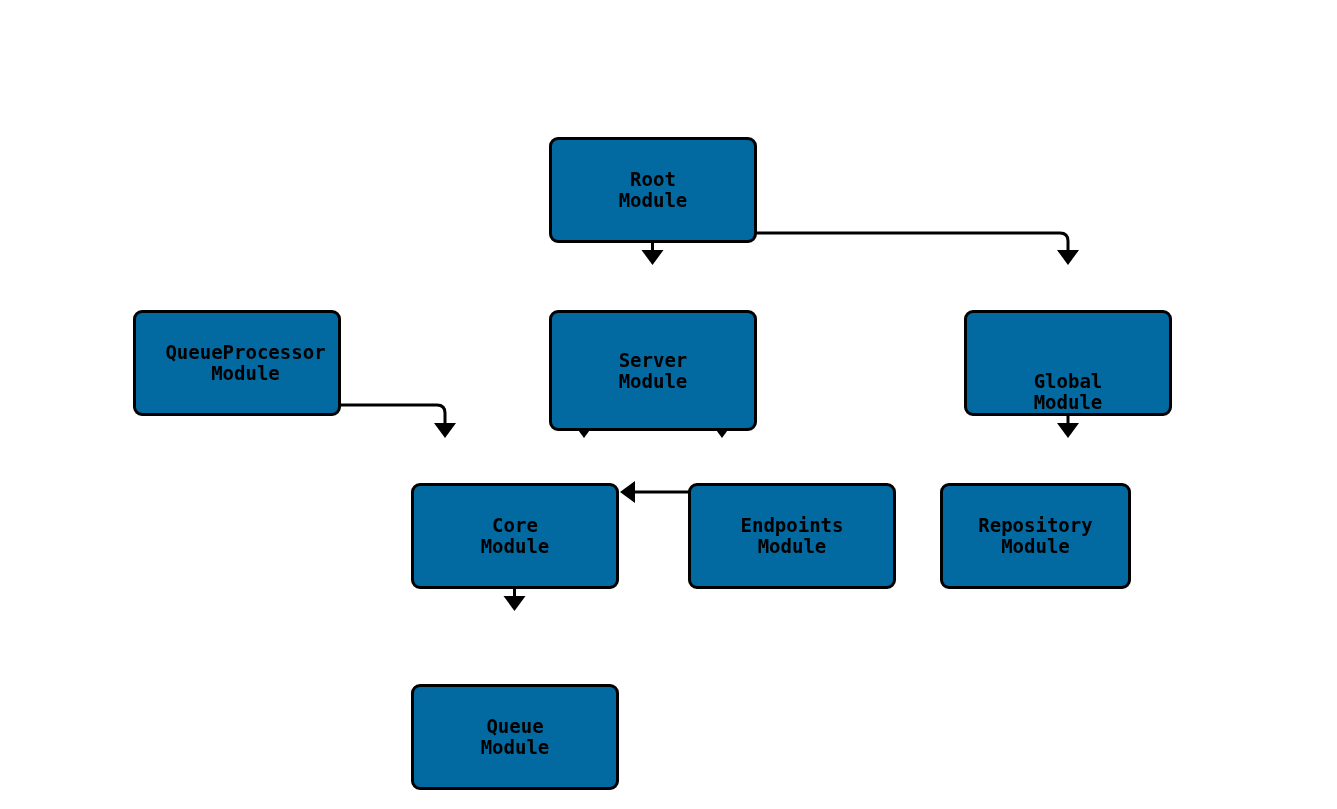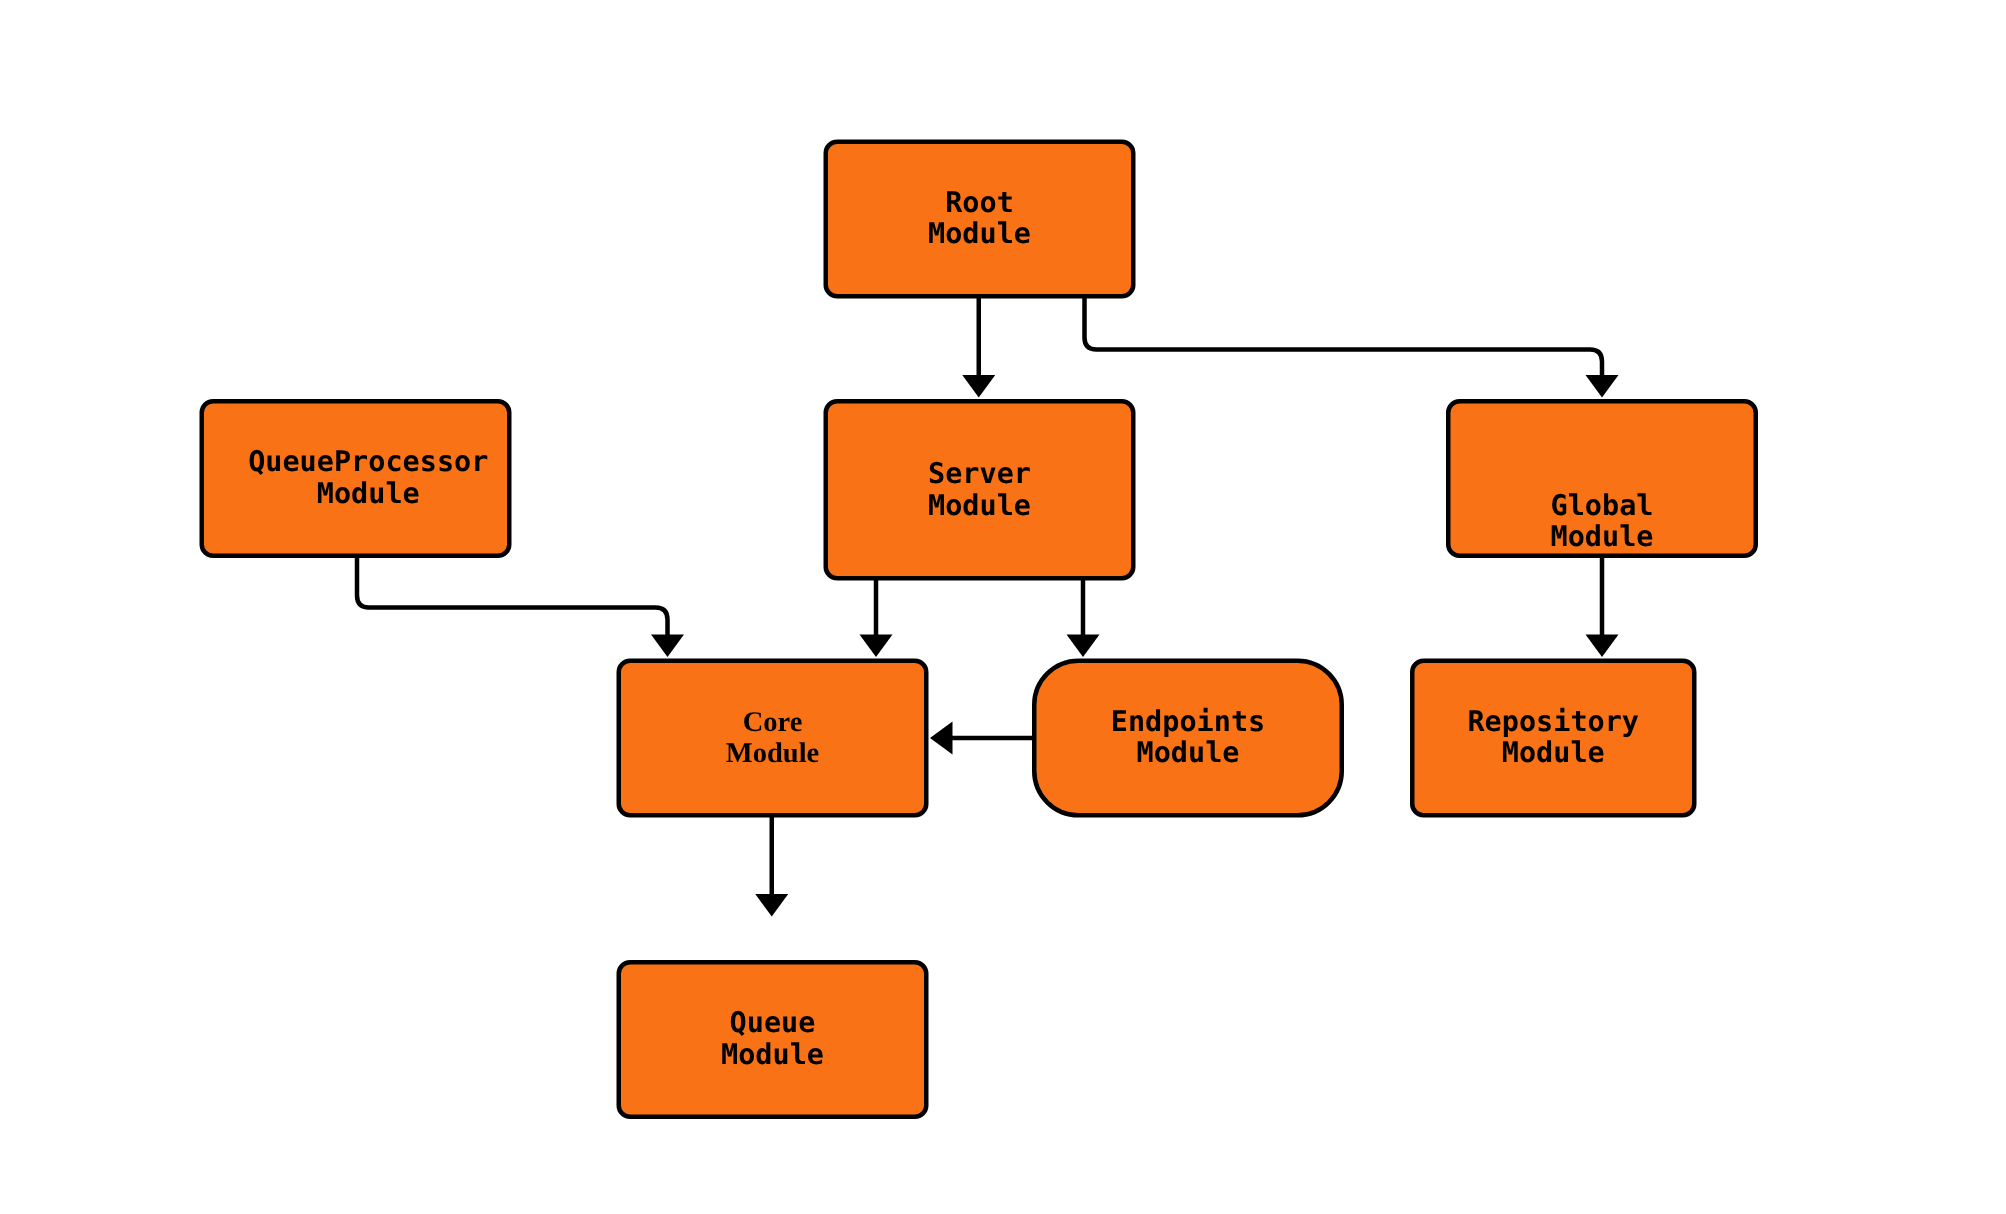--- a/index.html
+++ b/index.html
@@ -35,13 +35,14 @@
   .node {
     position: absolute;
     box-sizing: border-box;
-    background: #f97316;
+    background: #0369a1;
     border: 3px solid #000000;
     border-radius: 9px;
     display: flex;
     align-items: center;
     justify-content: center;
     text-align: center;
+    margin-top: 44px;
   }
   .node-label {
     font-size: 19px;

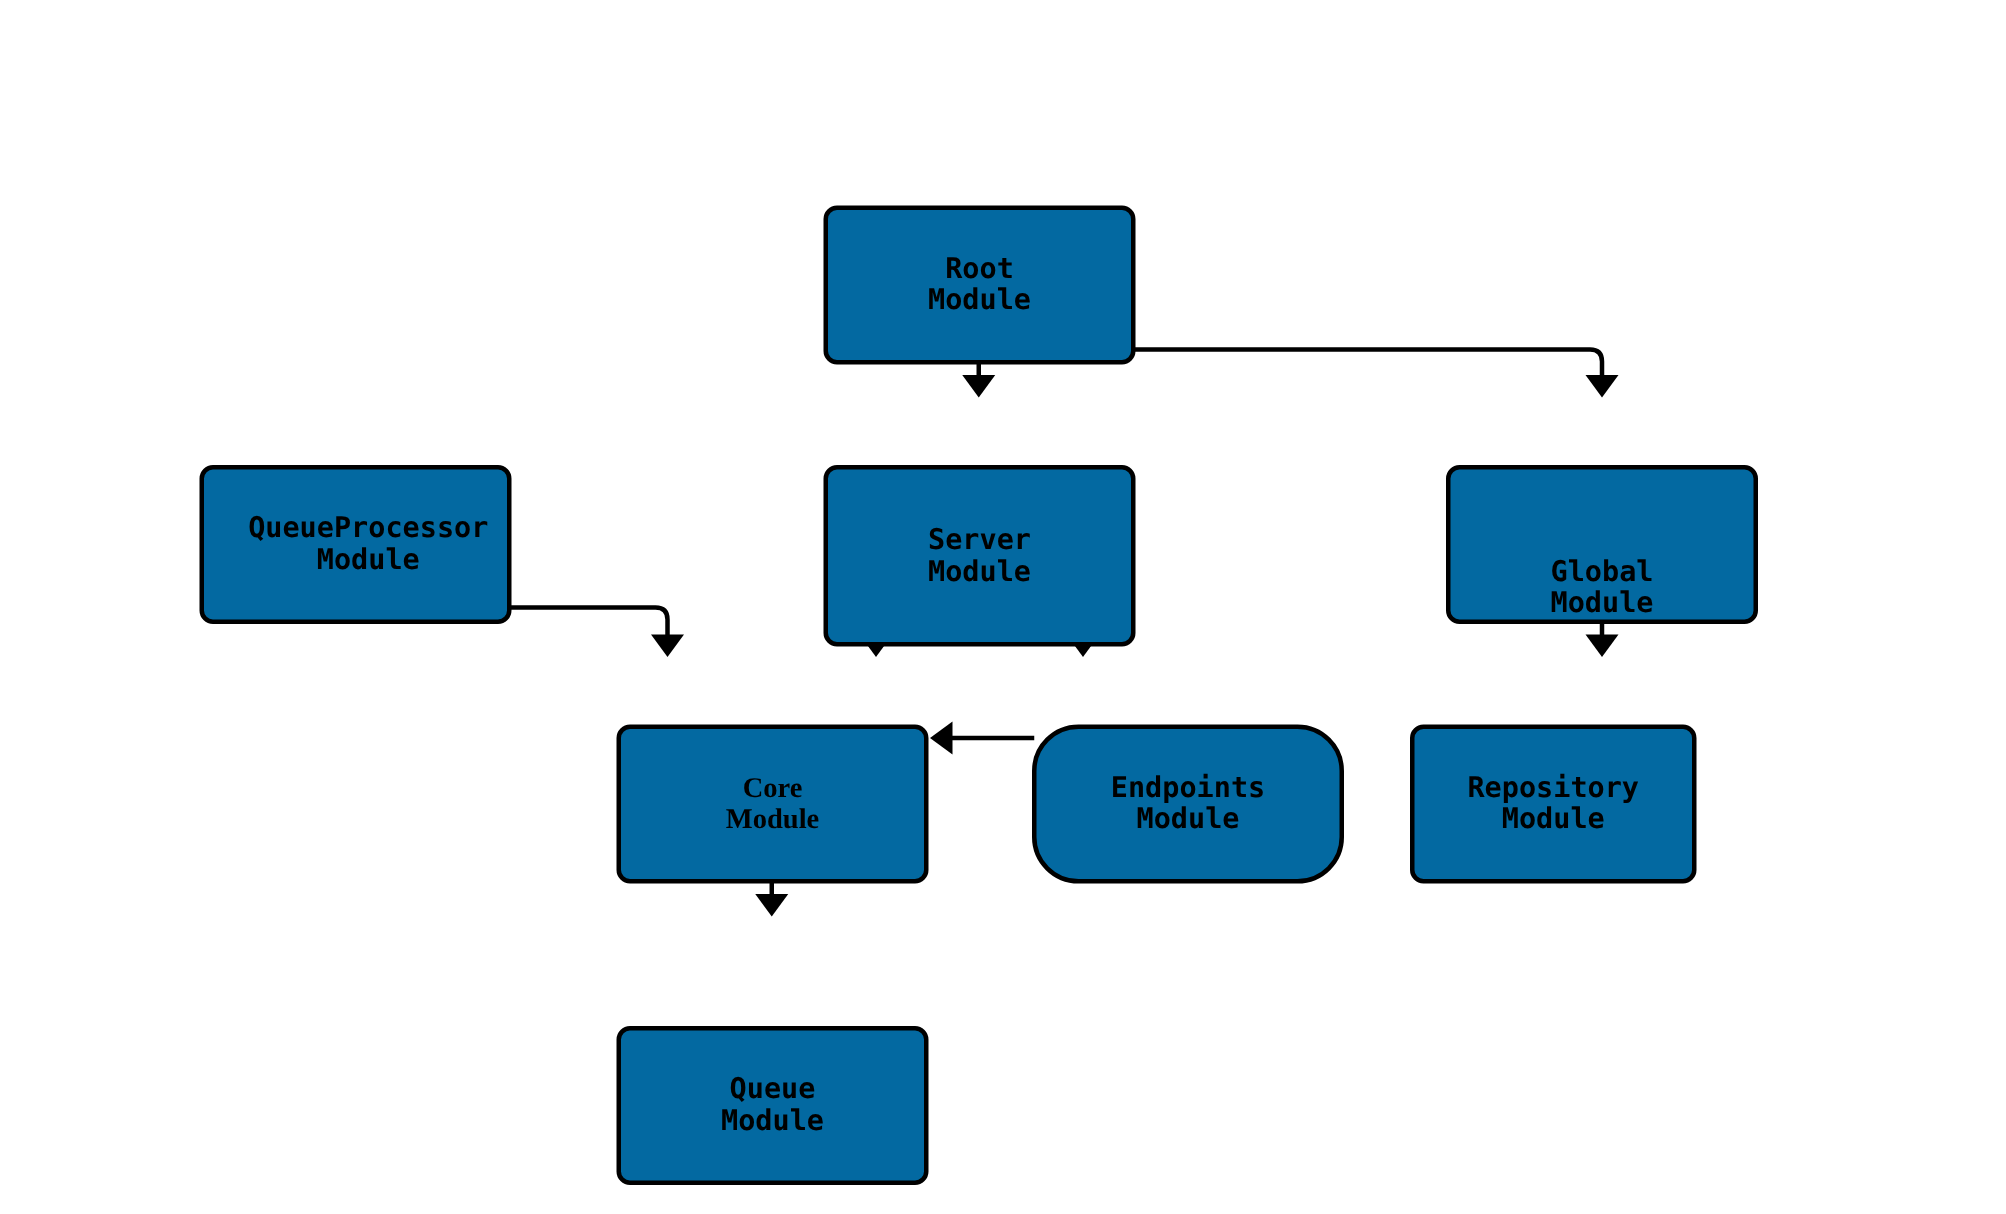--- a/index.html
+++ b/index.html
@@ -120,7 +120,7 @@
 Module</span>
   </div>
 
-  <div class="node" style="left:411px; top:439px; width:208px; height:106px;font-family:Liberation Serif, serif;">
+  <div class="node" style="left:411px; top:439px; width:208px; height:106px;">
     <span class="node-label">Core
 Module</span>
   </div>

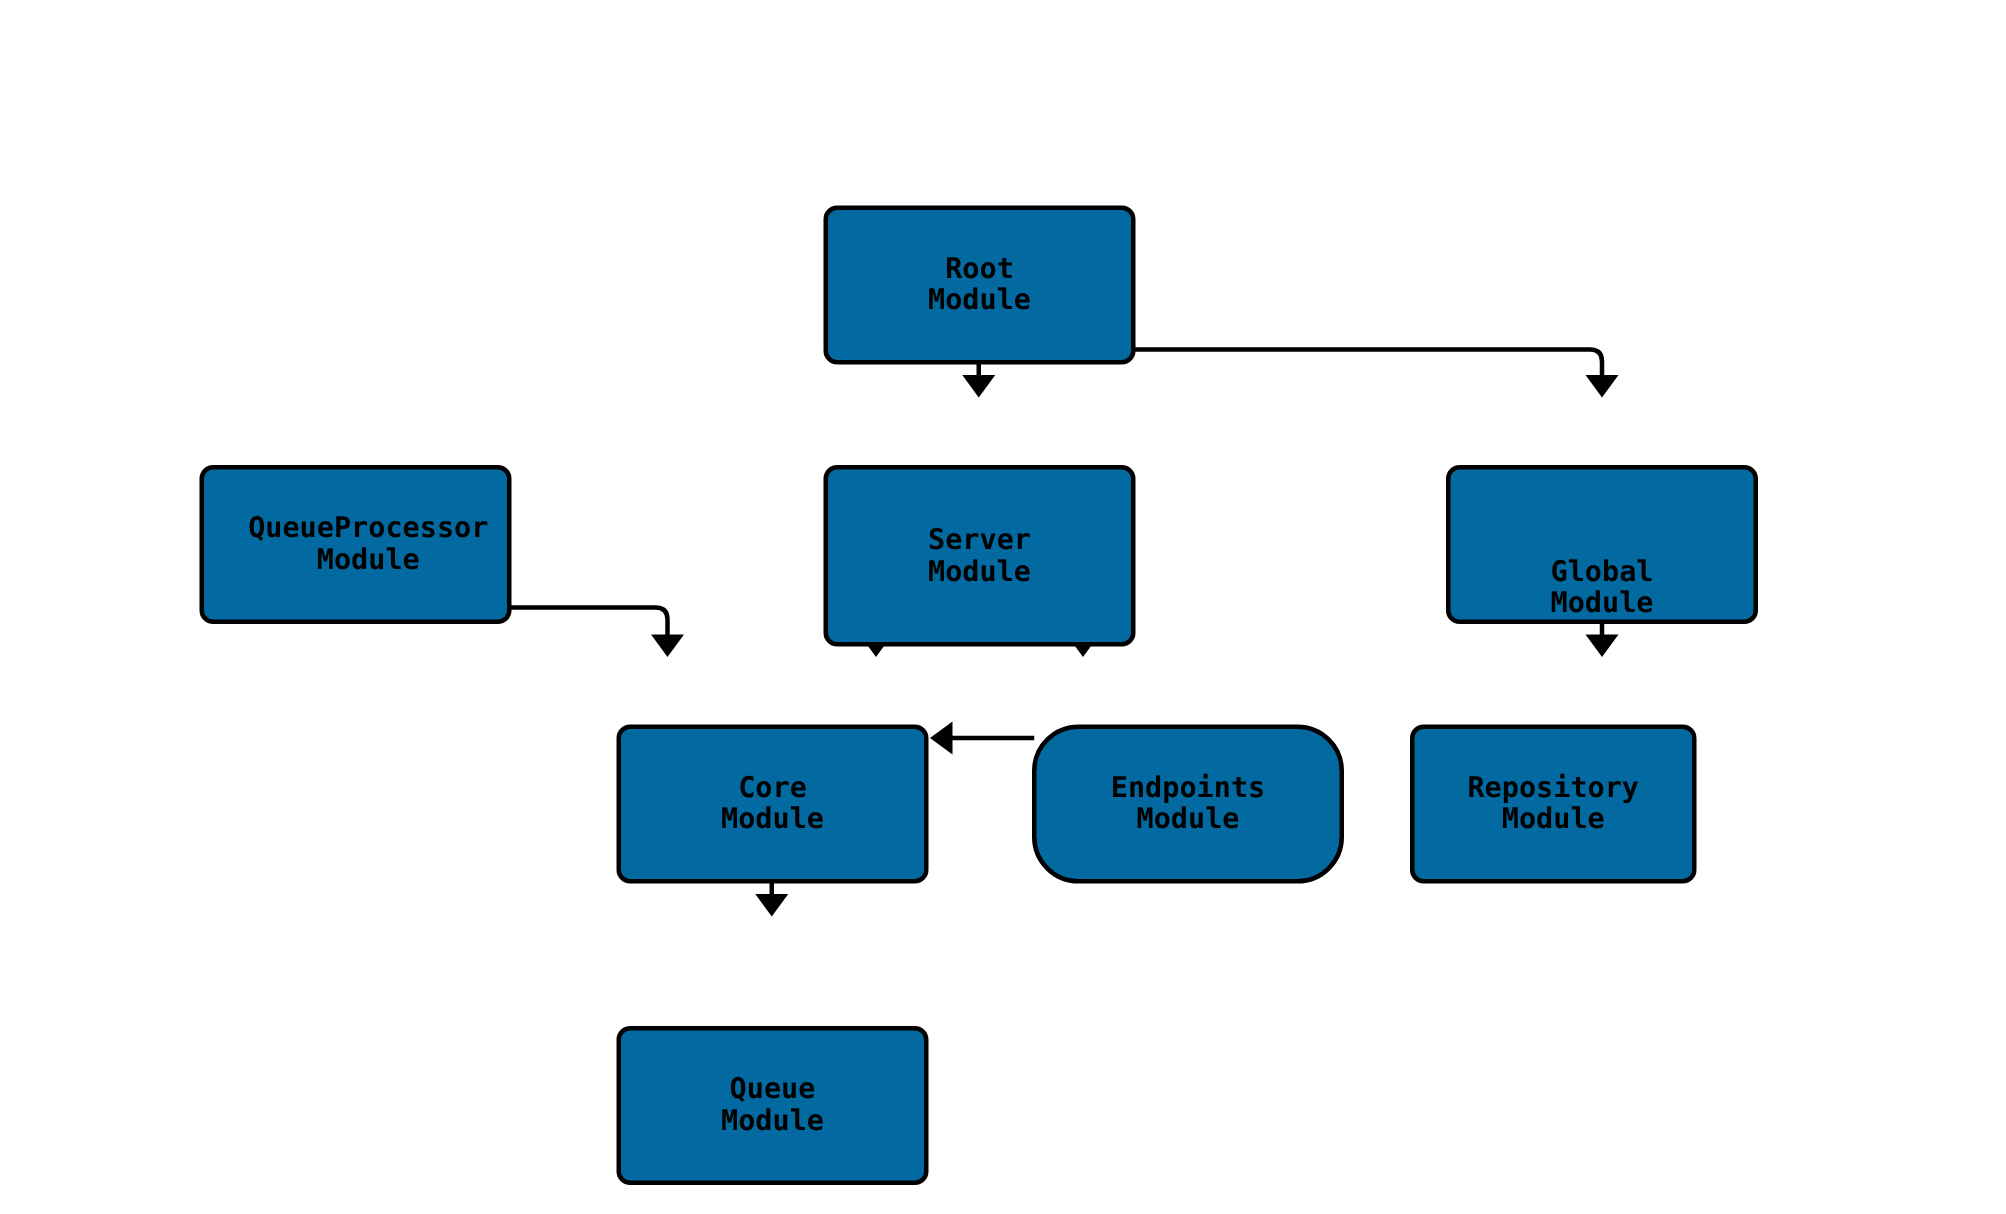--- a/index.html
+++ b/index.html
@@ -125,7 +125,7 @@
 Module</span>
   </div>
 
-  <div class="node" style="left:688px; top:439px; width:208px; height:106px;border-radius:31px;">
+  <div class="node" style="left:688px; top:439px; width:208px; height:106px;">
     <span class="node-label">Endpoints
 Module</span>
   </div>

